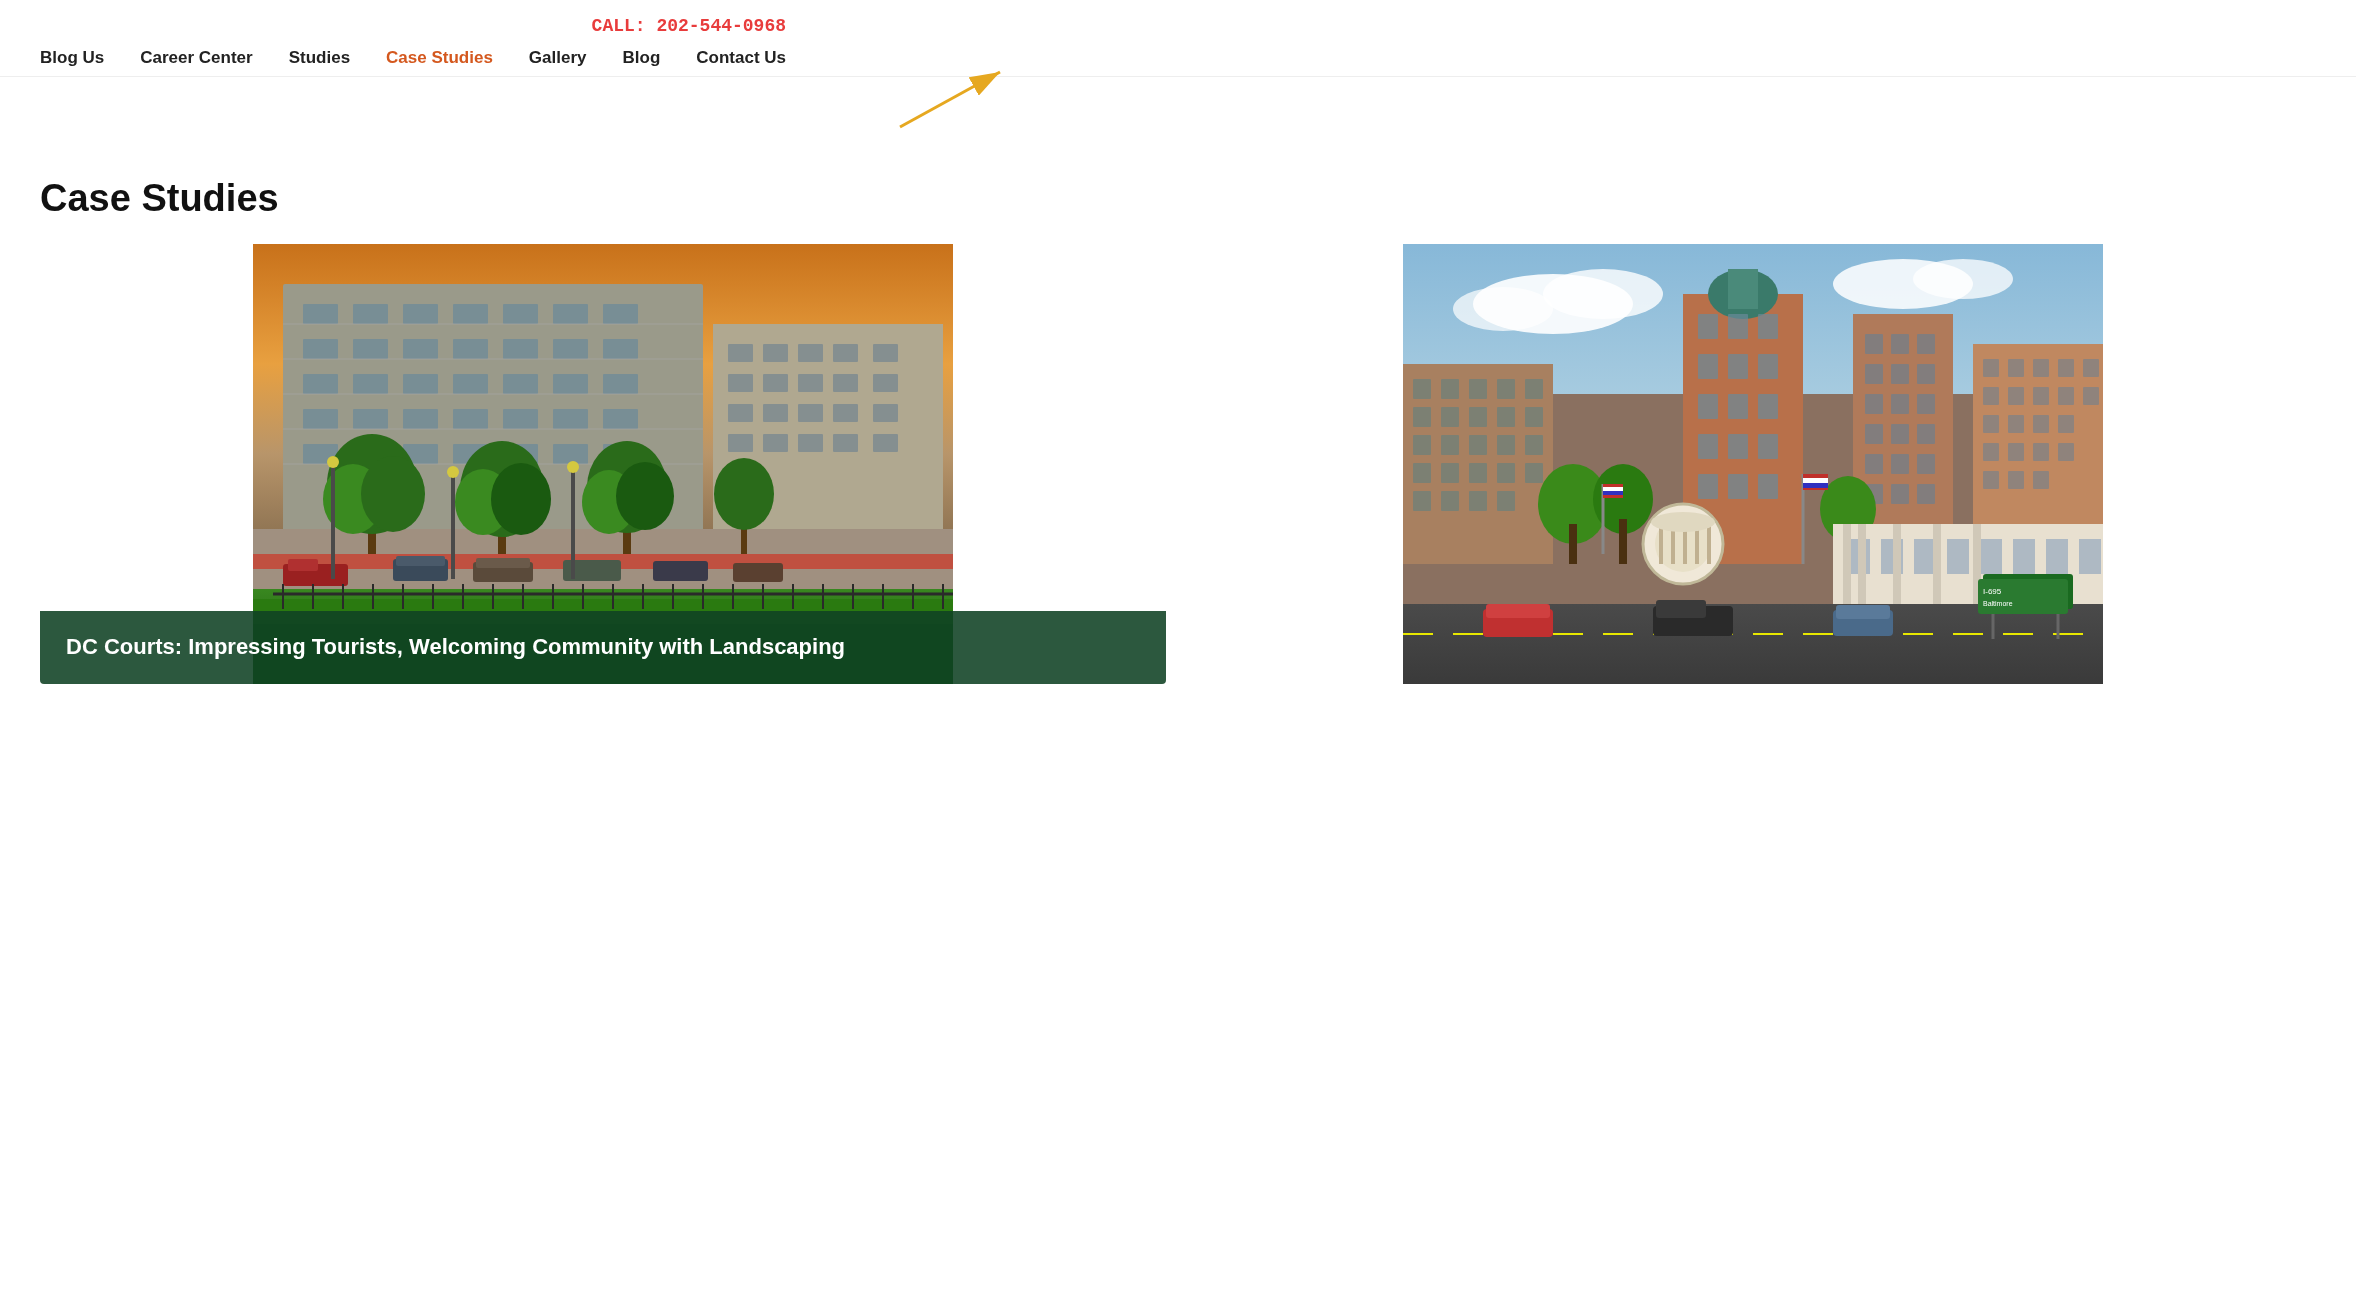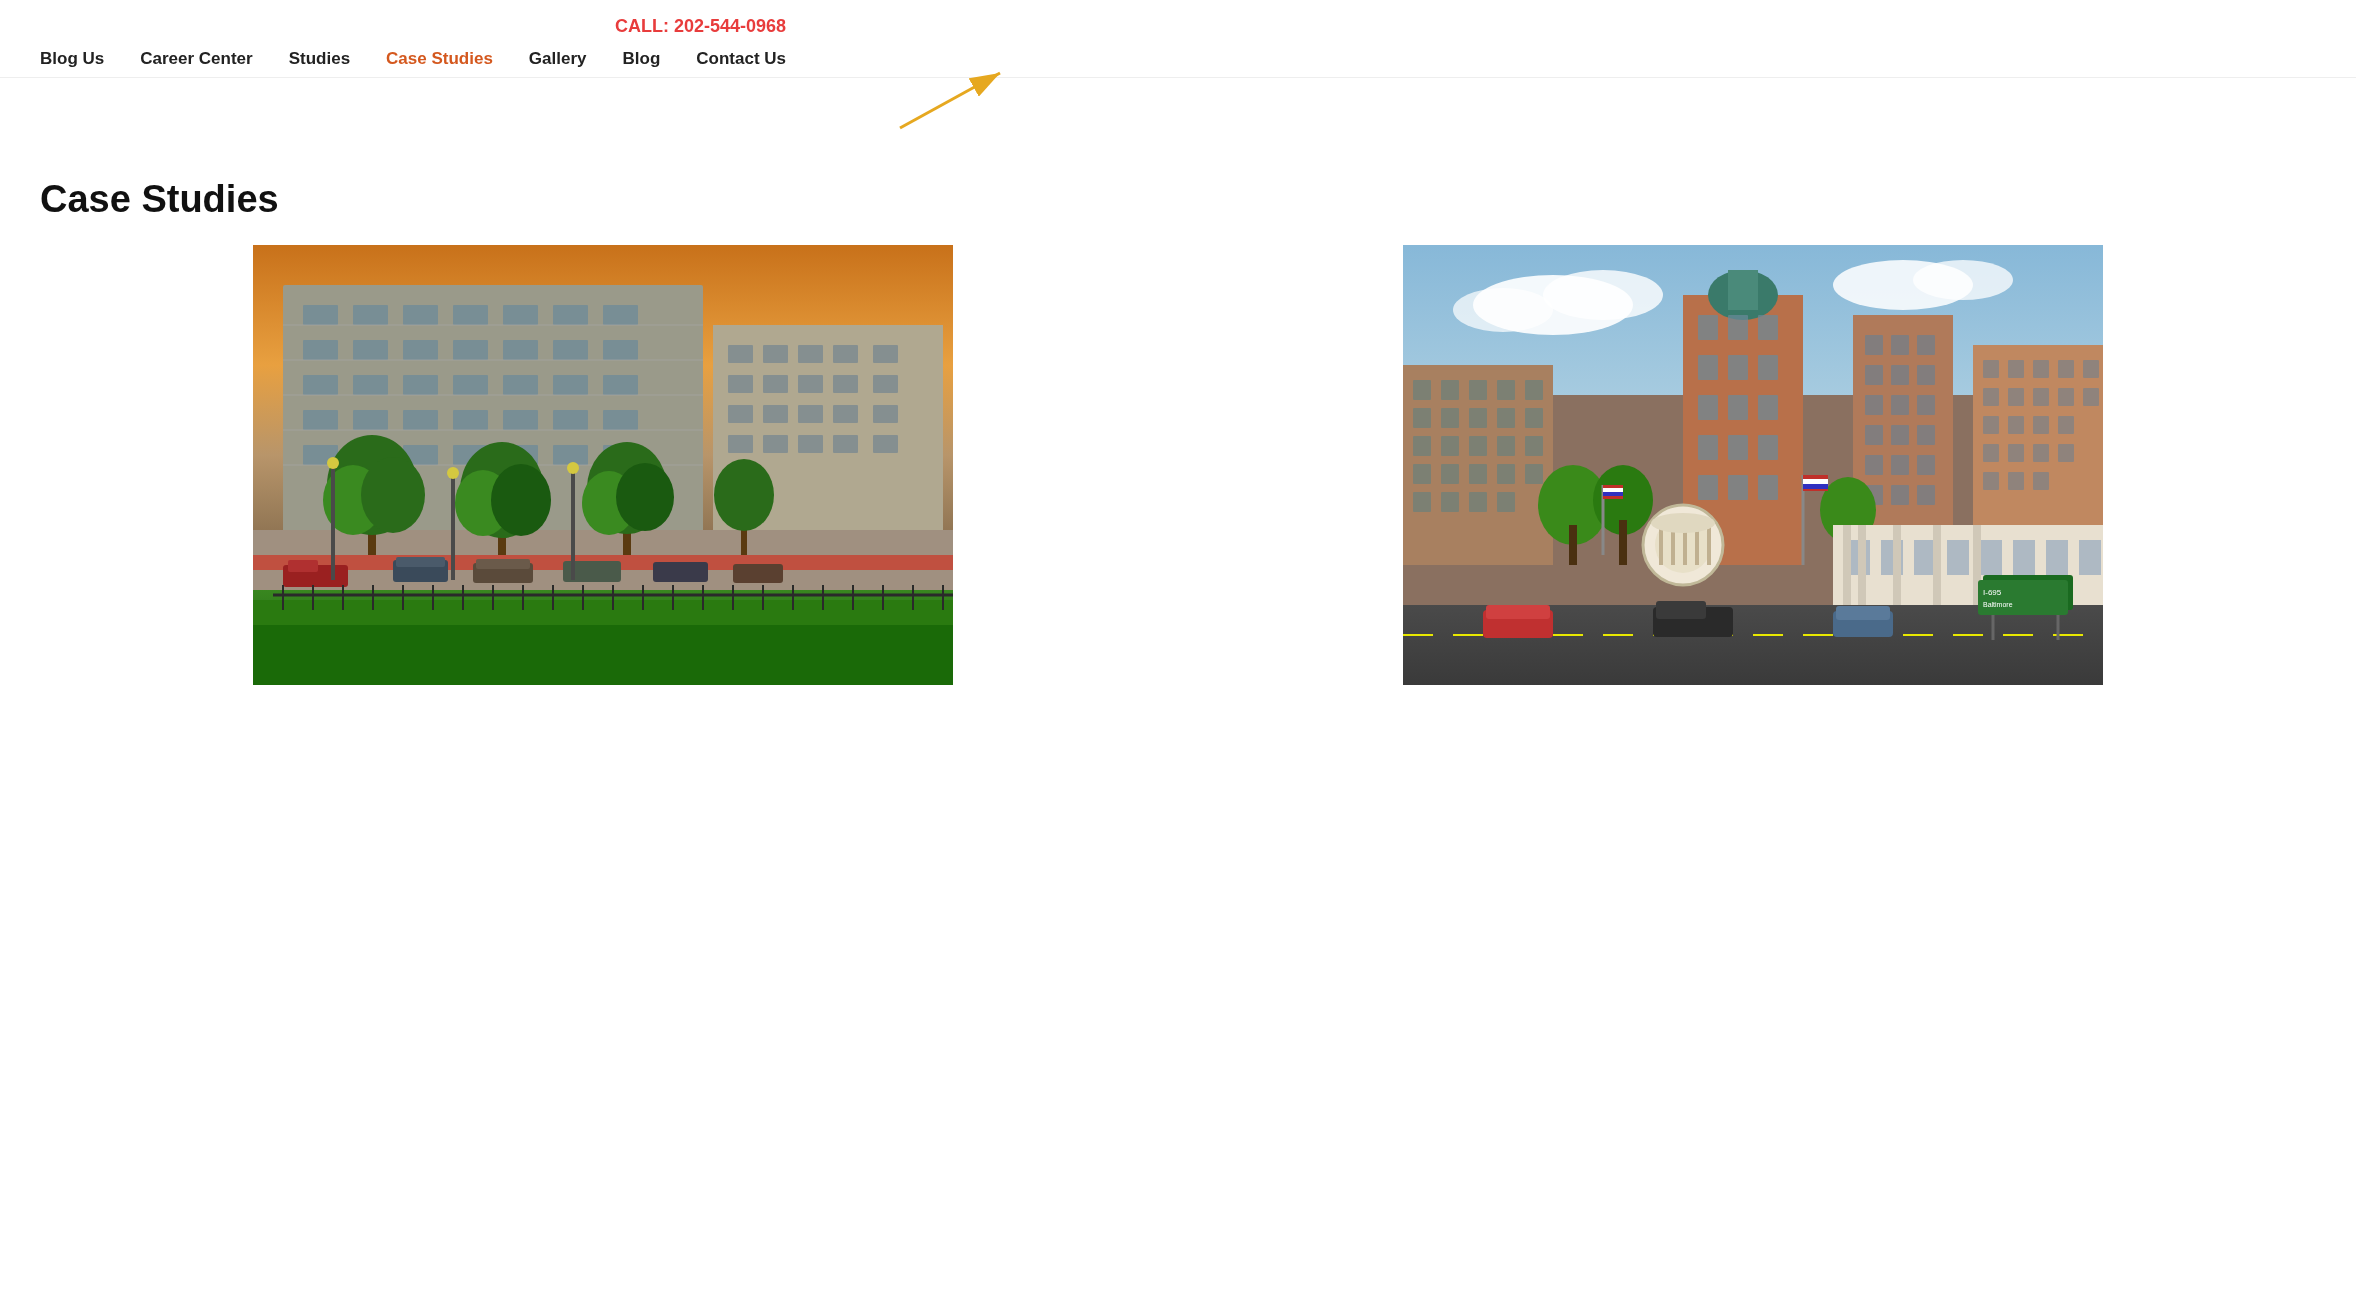--- a/index.html
+++ b/index.html
@@ -51,6 +51,7 @@
       font-size: 18px;
       font-weight: 700;
       color: #e83c3c;
+      font-family: Liberation Mono, monospace;
     }
     nav {
       display: flex;

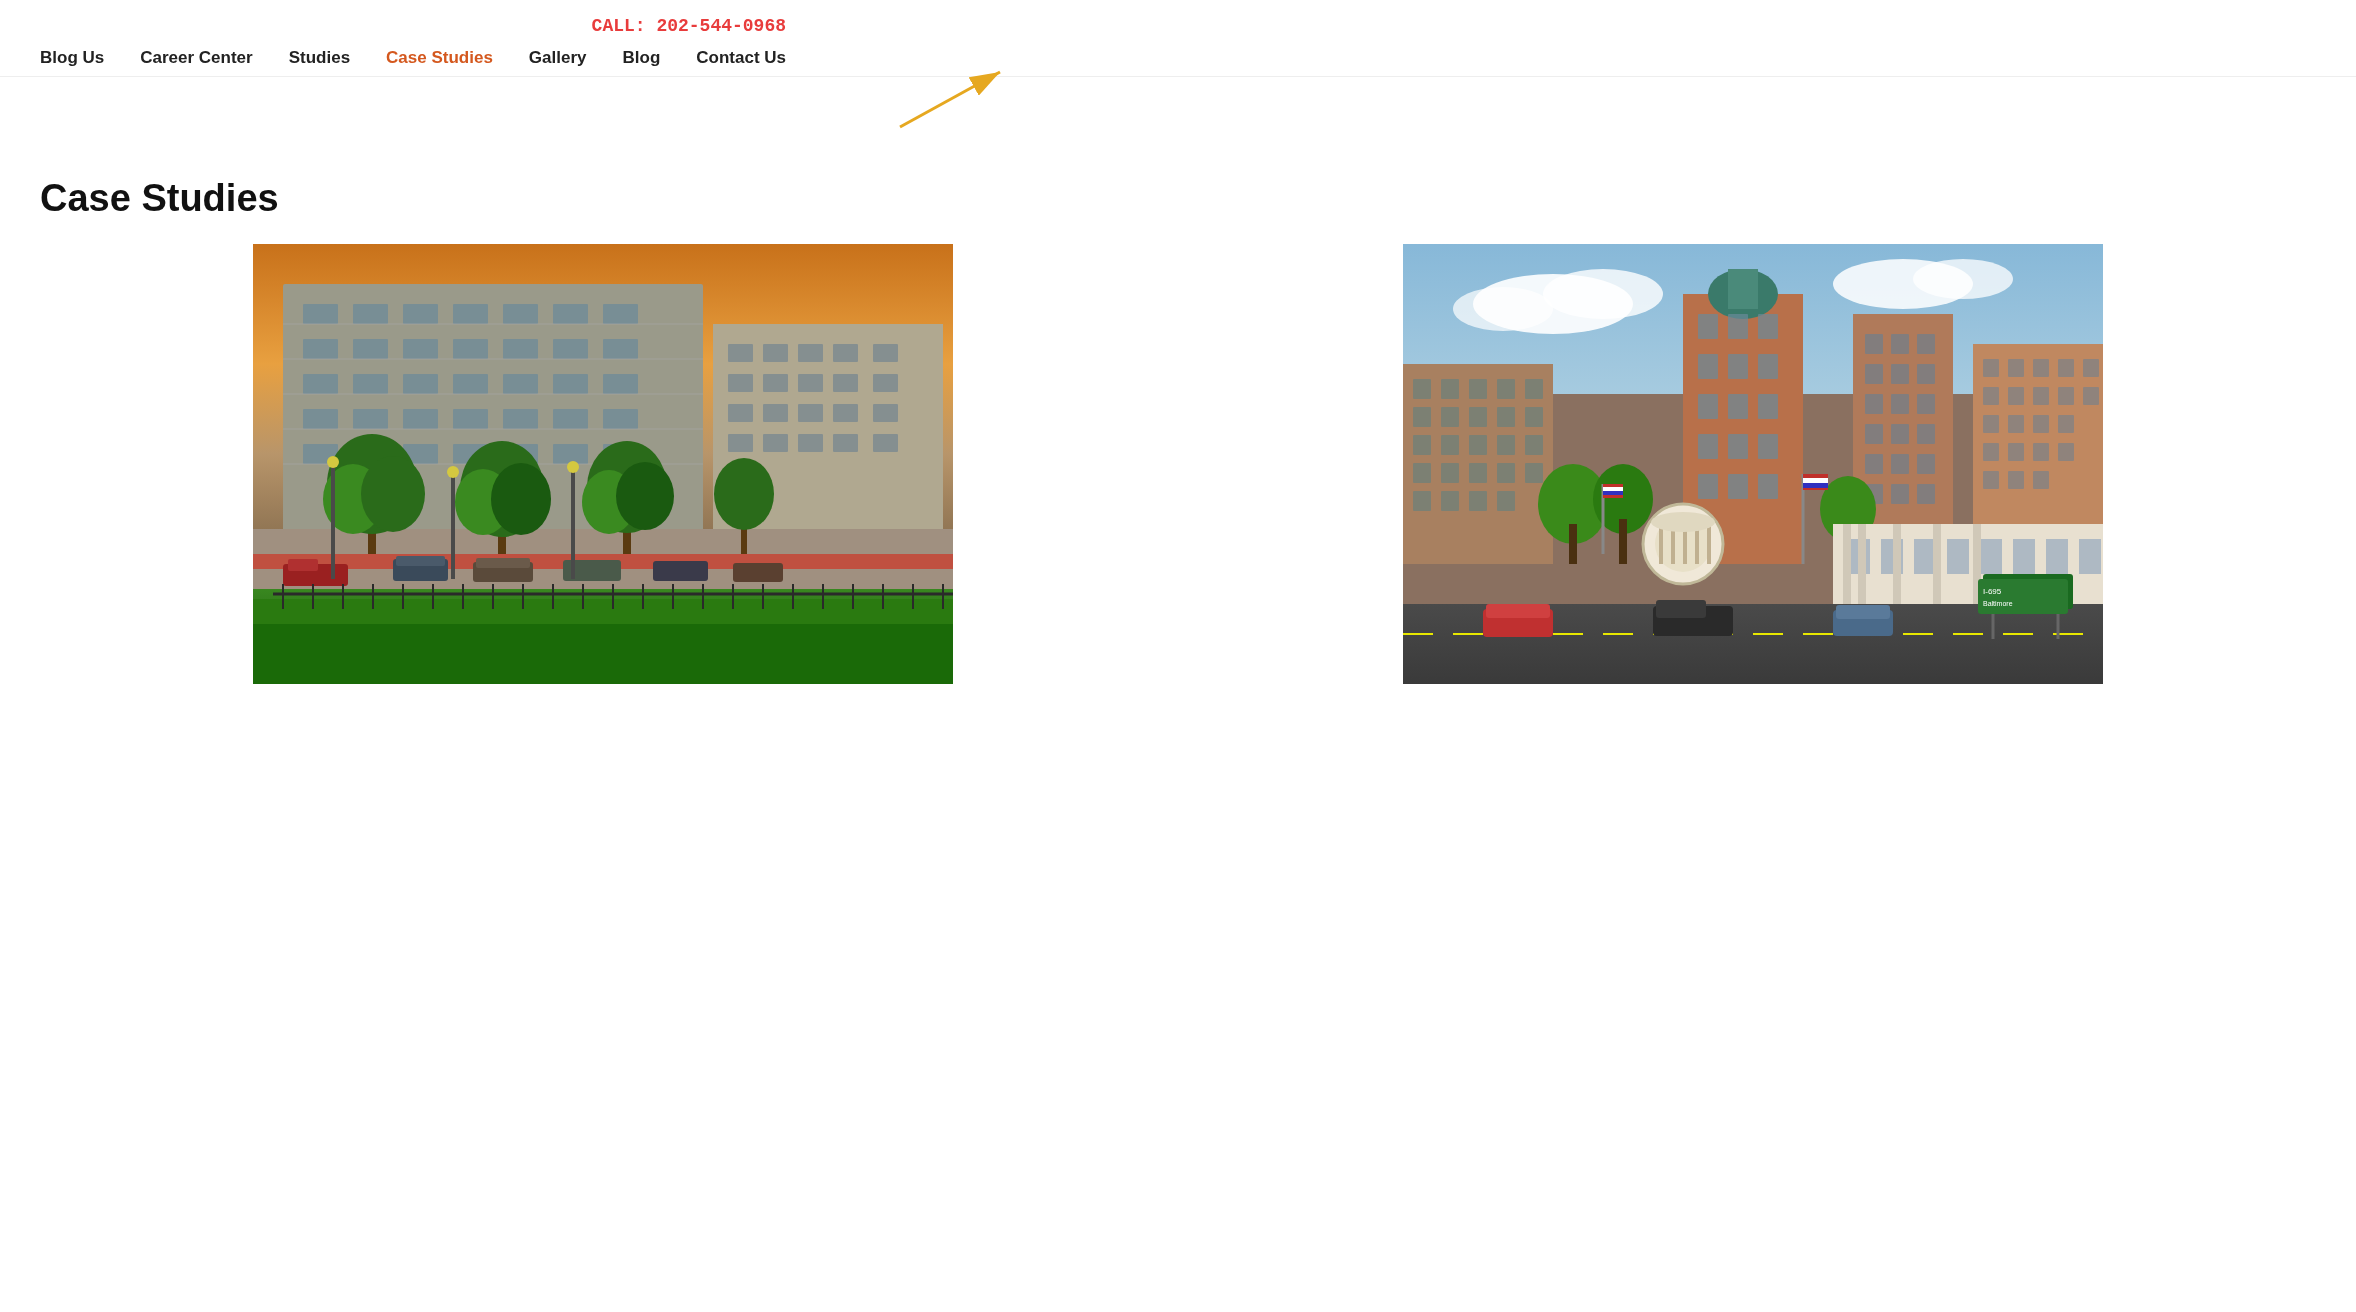--- a/index.html
+++ b/index.html
@@ -324,6 +324,9 @@
           <line x1="20" y1="350" x2="700" y2="350" stroke-width="3"></line>
         </g>
       </svg>
+      <div class="card-caption">
+        <div class="card-caption-text">DC Courts: Impressing Tourists, Welcoming Community with Landscaping</div>
+      </div>
     </div>
 
     <div class="card">

